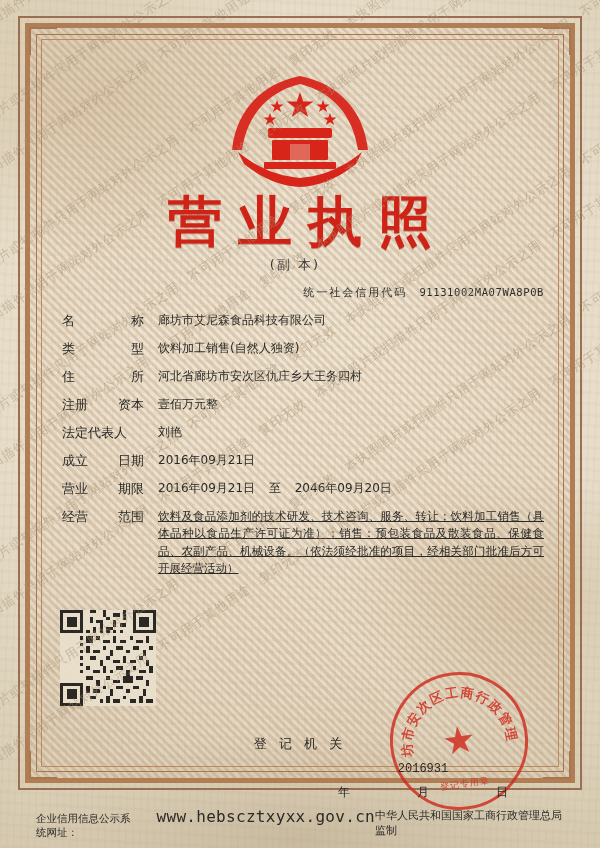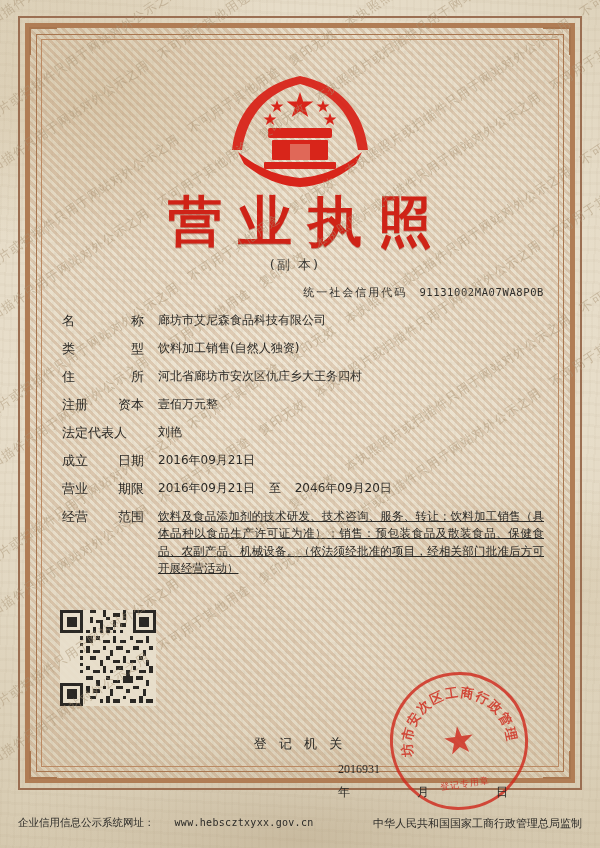--- a/index.html
+++ b/index.html
@@ -220,10 +220,10 @@
     top: 762px;
     width: 170px;
     display: flex;
-    justify-content: flex-start;
+    justify-content: center;
     font-size: 12px;
     color: #2b2a27;
-    font-family: Liberation Serif, serif;
+    font-family: Liberation Mono, monospace;
   }
   .date-units {
     position: absolute;

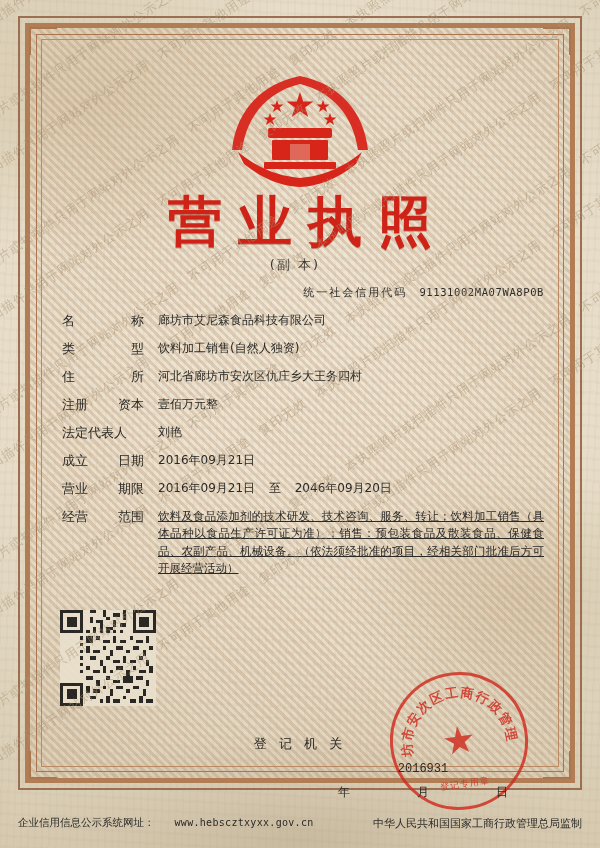--- a/index.html
+++ b/index.html
@@ -246,7 +246,7 @@
     display: flex;
     align-items: center;
     justify-content: space-between;
-    padding: 0 18px;
+    padding: 0 36px;
     box-sizing: border-box;
     font-size: 10.5px;
     color: #2b2a27;

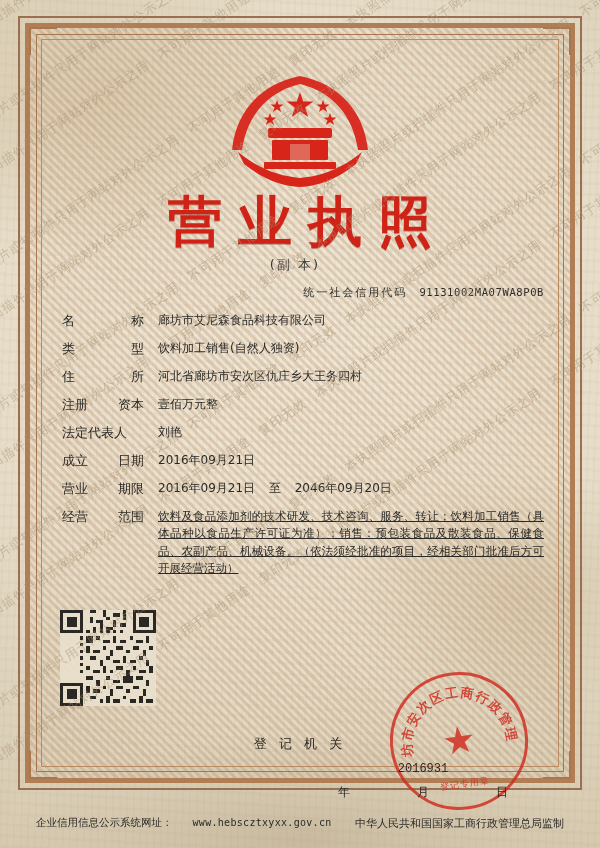--- a/index.html
+++ b/index.html
@@ -252,7 +252,7 @@
     color: #2b2a27;
   }
   .footer-left { display: flex; align-items: baseline; gap: 8px; }
-  .footer-url { font-family: "DejaVu Sans Mono", "Liberation Mono", monospace; font-size: 10px; letter-spacing: 0.3px; margin-left: 12px; }
+  .footer-url { font-family: "DejaVu Sans Mono", "Liberation Mono", monospace; font-size: 16px; letter-spacing: 0.3px; margin-left: 12px; }
   .footer-right { font-size: 11px; }
 
   

